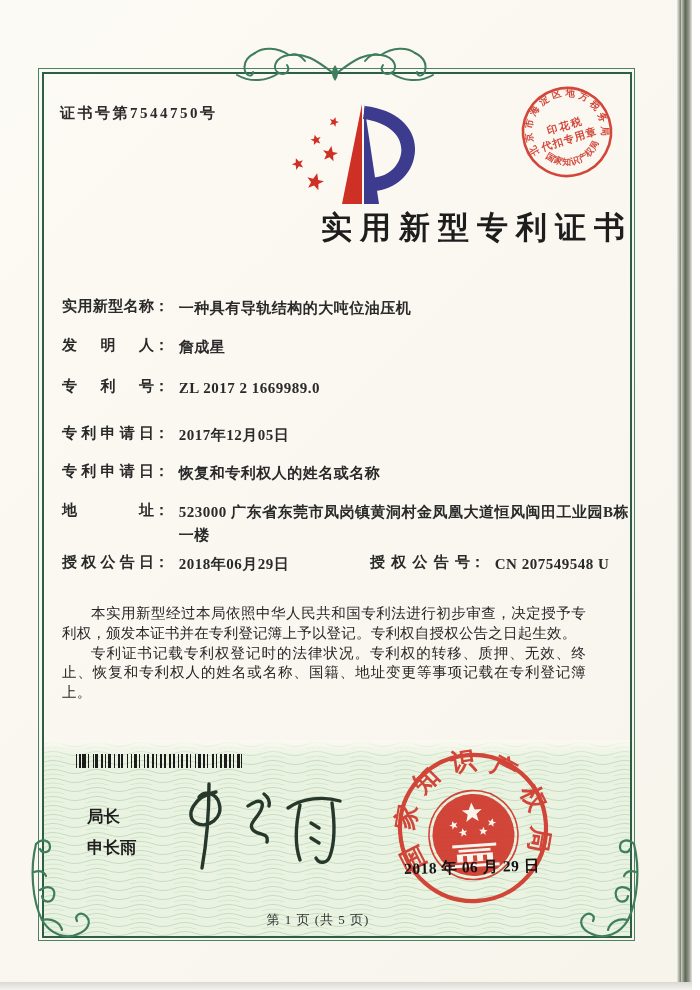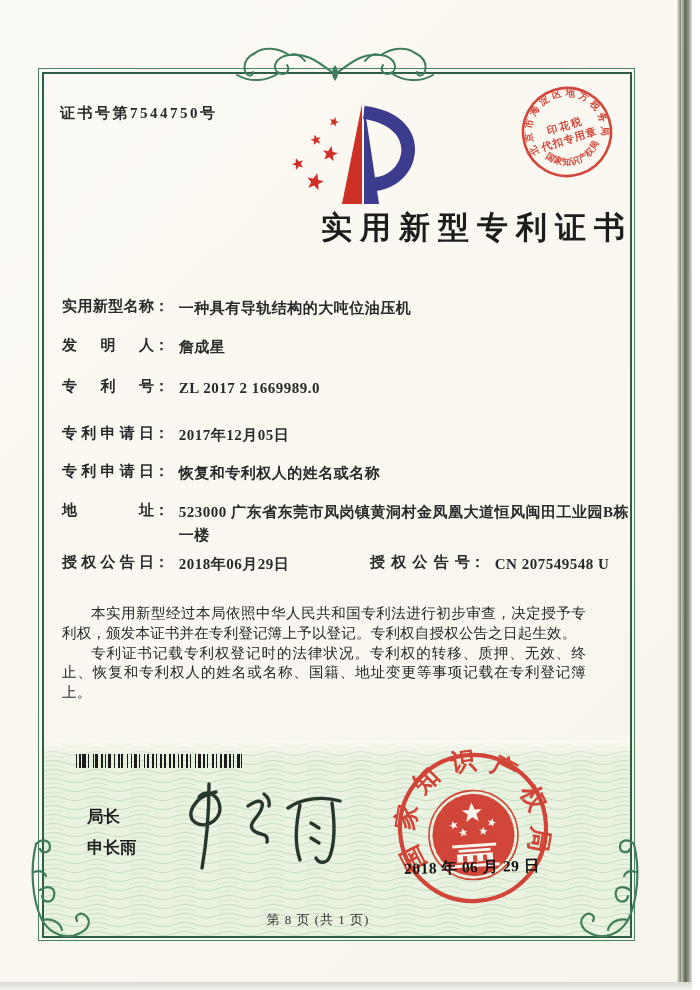--- a/index.html
+++ b/index.html
@@ -258,6 +258,6 @@
 
 <div class="seal-date">2018 年 06 月 29 日</div>
 
-<div class="footer-page">第 8 页 (共 1 页)</div>
+<div class="footer-page">第 1 页 (共 5 页)</div>
 
 </body></html>

